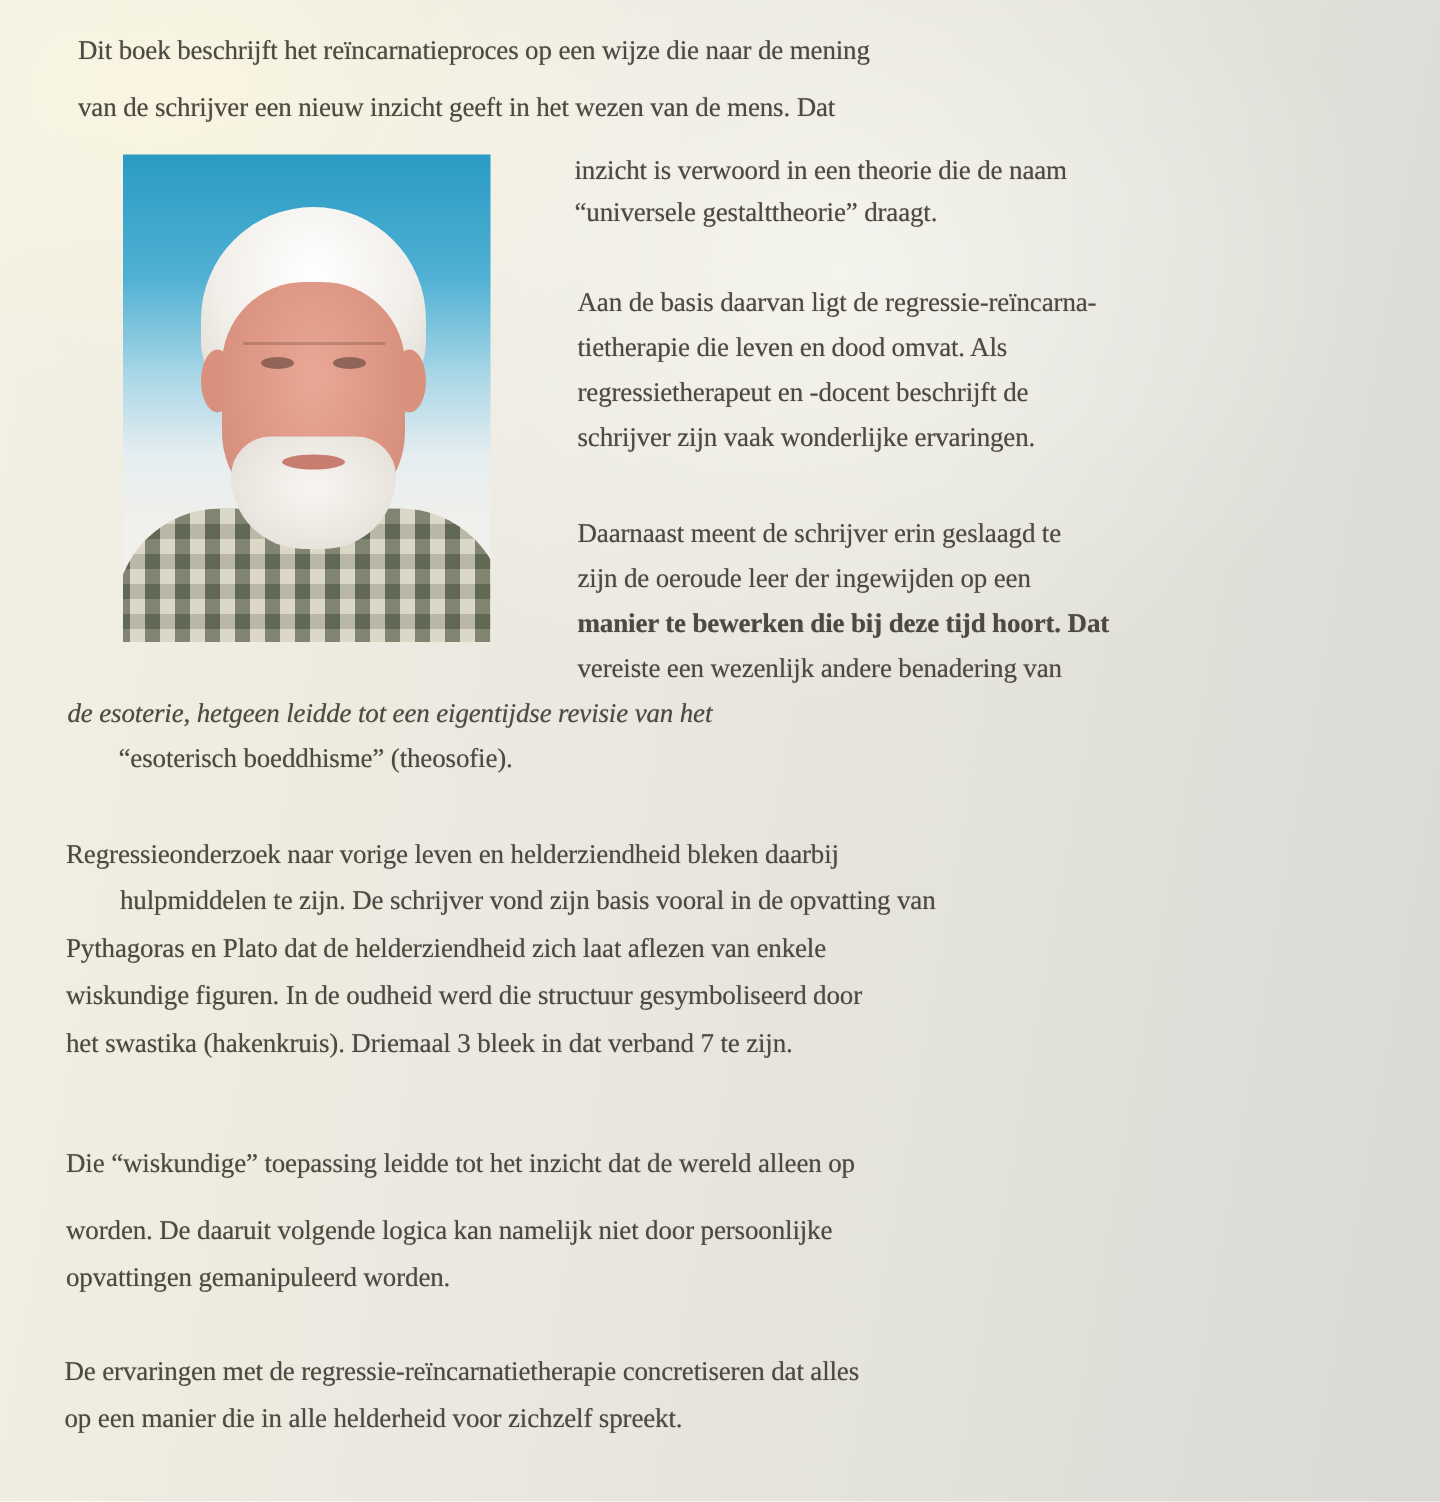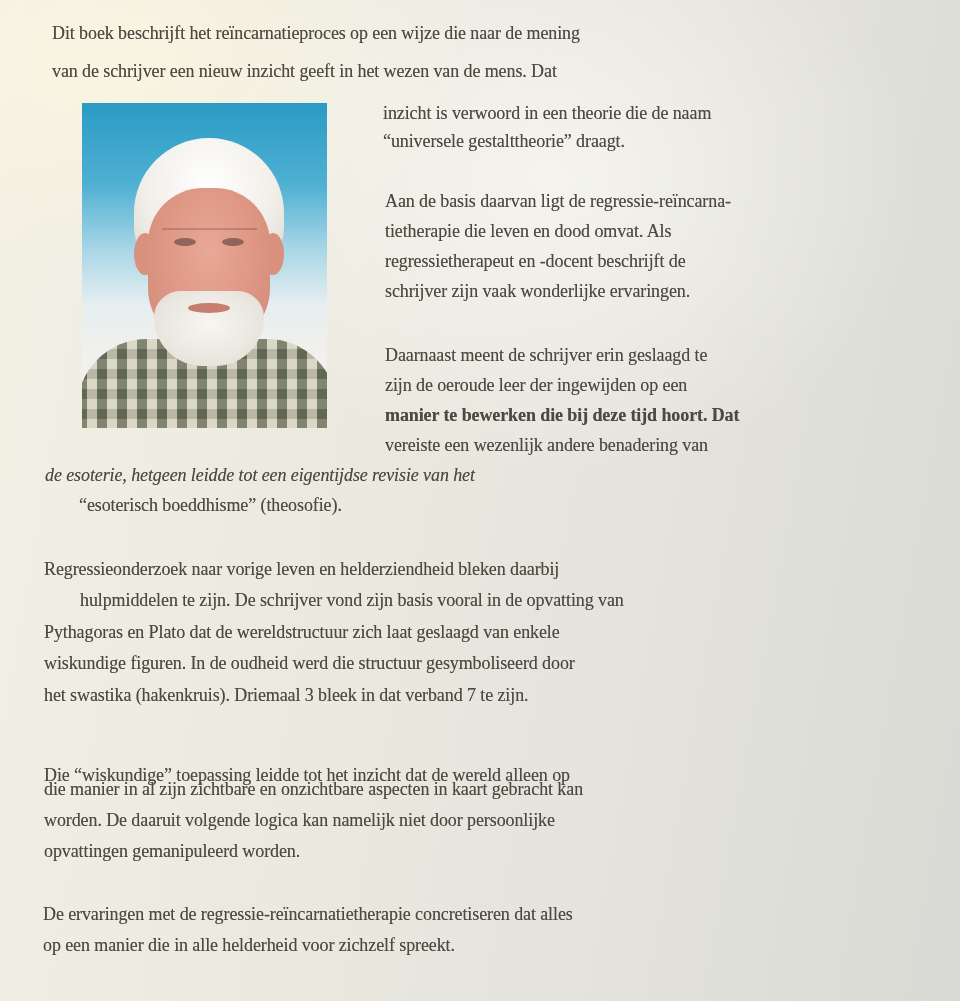--- a/index.html
+++ b/index.html
@@ -150,7 +150,7 @@
 
   <div class="line" style="left:44px; top:557px;">Regressieonderzoek naar vorige leven en helderziendheid bleken daarbij</div>
   <div class="line" style="left:44px; top:588px;margin-left:36px;">hulpmiddelen te zijn. De schrijver vond zijn basis vooral in de opvatting van</div>
-  <div class="line" style="left:44px; top:620px;">Pythagoras en Plato dat de wereldstructuur zich laat geslaagd van enkele</div>
+  <div class="line" style="left:44px; top:620px;">Pythagoras en Plato dat de helderziendheid zich laat aflezen van enkele</div>
   <div class="line" style="left:44px; top:651px;">wiskundige figuren. In de oudheid werd die structuur gesymboliseerd door</div>
   <div class="line" style="left:44px; top:683px;">het swastika (hakenkruis). Driemaal 3 bleek in dat verband 7 te zijn.</div>
 

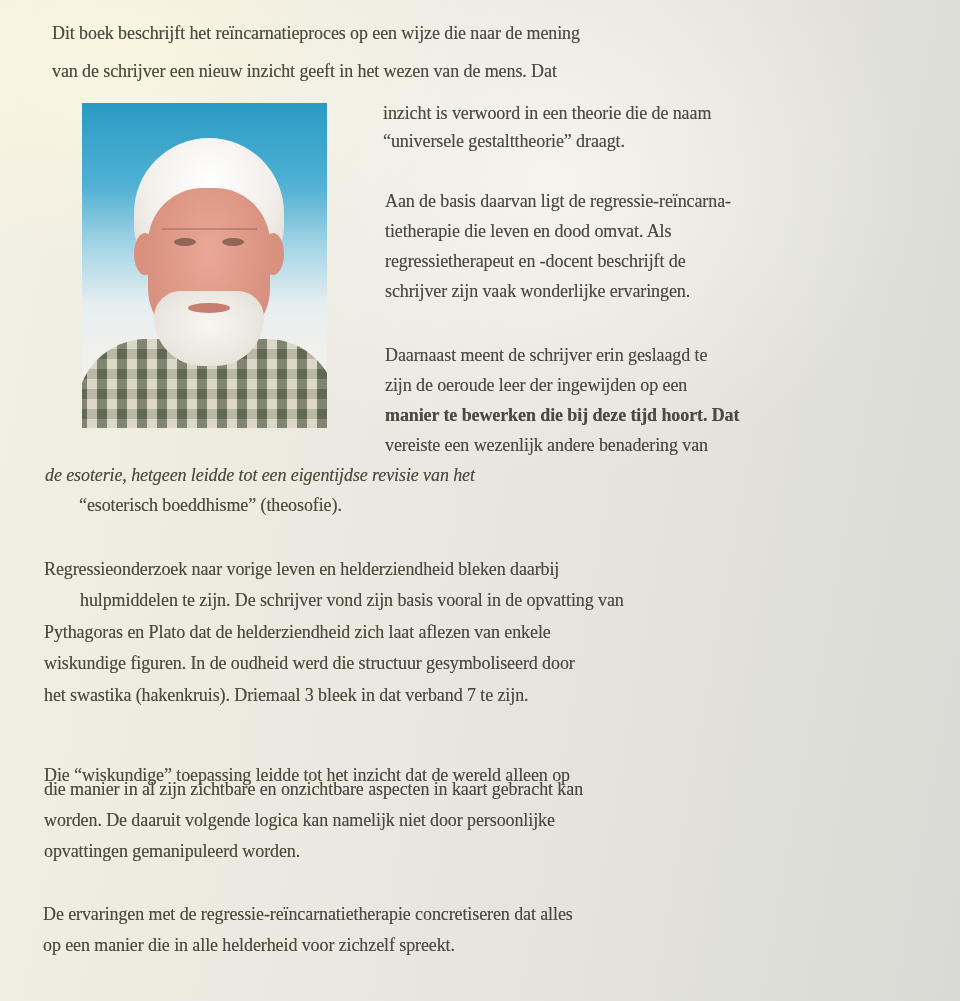--- a/index.html
+++ b/index.html
@@ -155,7 +155,6 @@
   <div class="line" style="left:44px; top:683px;">het swastika (hakenkruis). Driemaal 3 bleek in dat verband 7 te zijn.</div>
 
   <div class="line" style="left:44px; top:746px;margin-top:17px;">Die “wiskundige” toepassing leidde tot het inzicht dat de wereld alleen op</div>
-  <div class="line" style="left:44px; top:777px;">die manier in al zijn zichtbare en onzichtbare aspecten in kaart gebracht kan</div>
   <div class="line" style="left:44px; top:808px;">worden. De daaruit volgende logica kan namelijk niet door persoonlijke</div>
   <div class="line" style="left:44px; top:839px;">opvattingen gemanipuleerd worden.</div>
 

